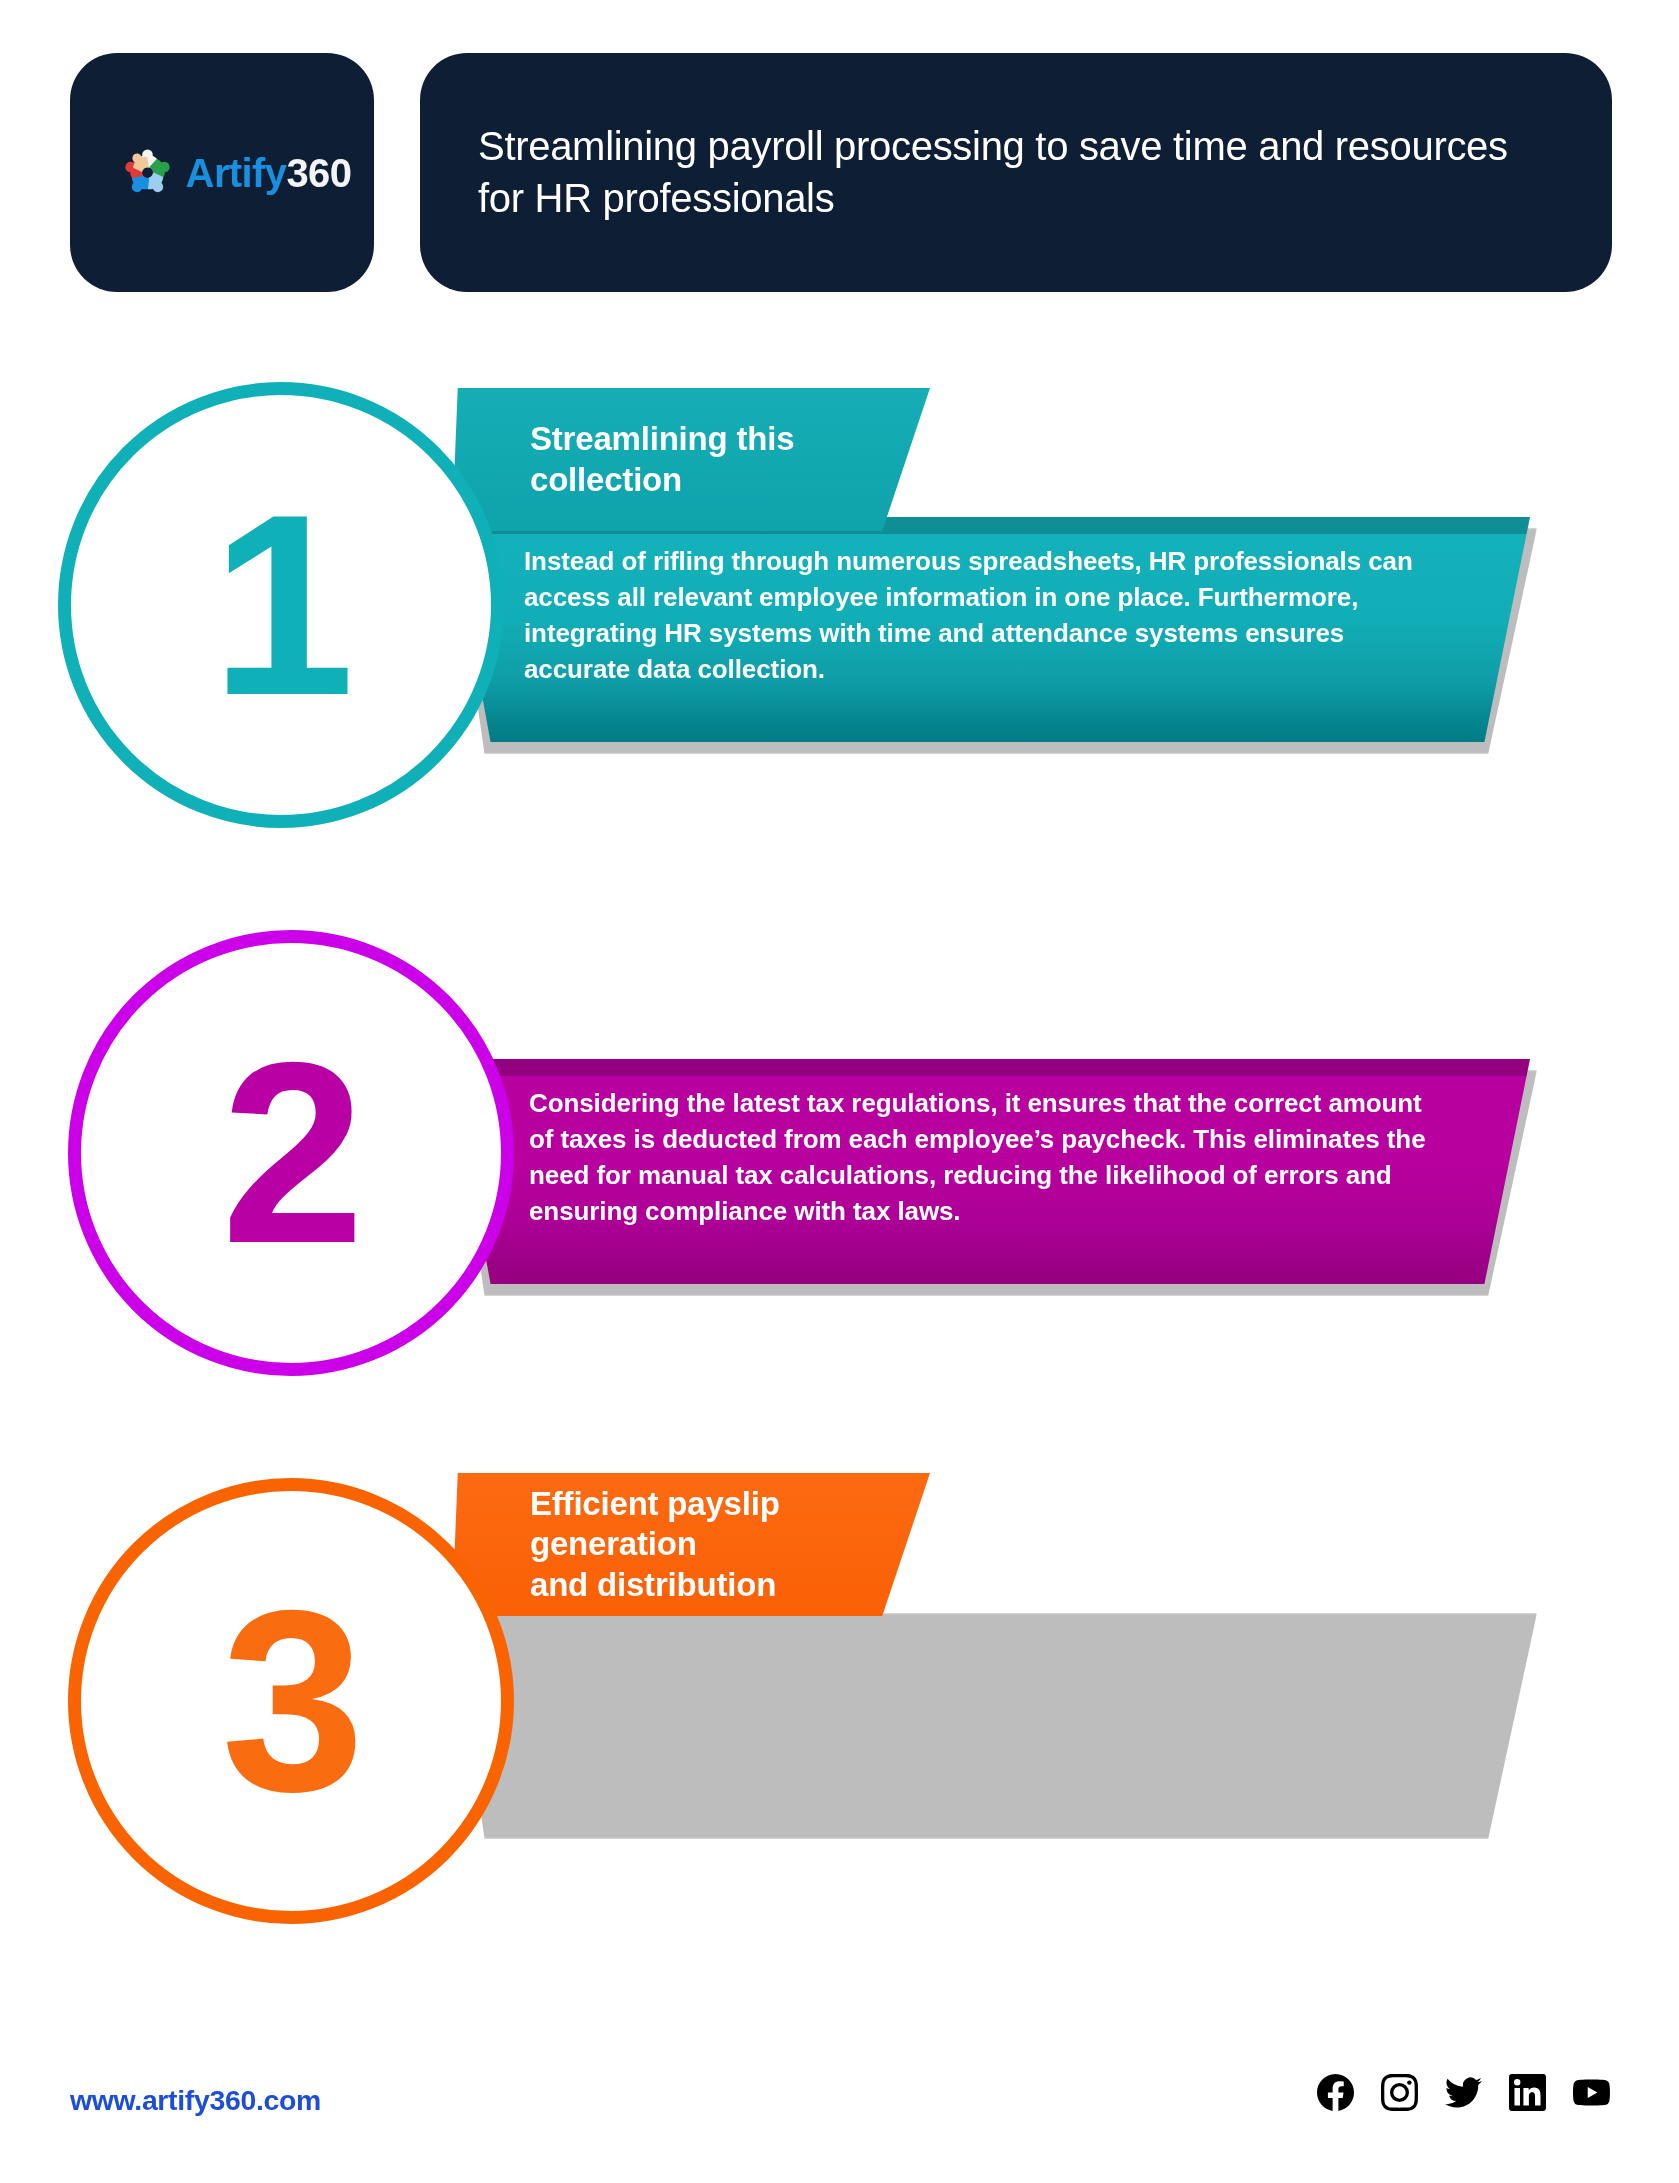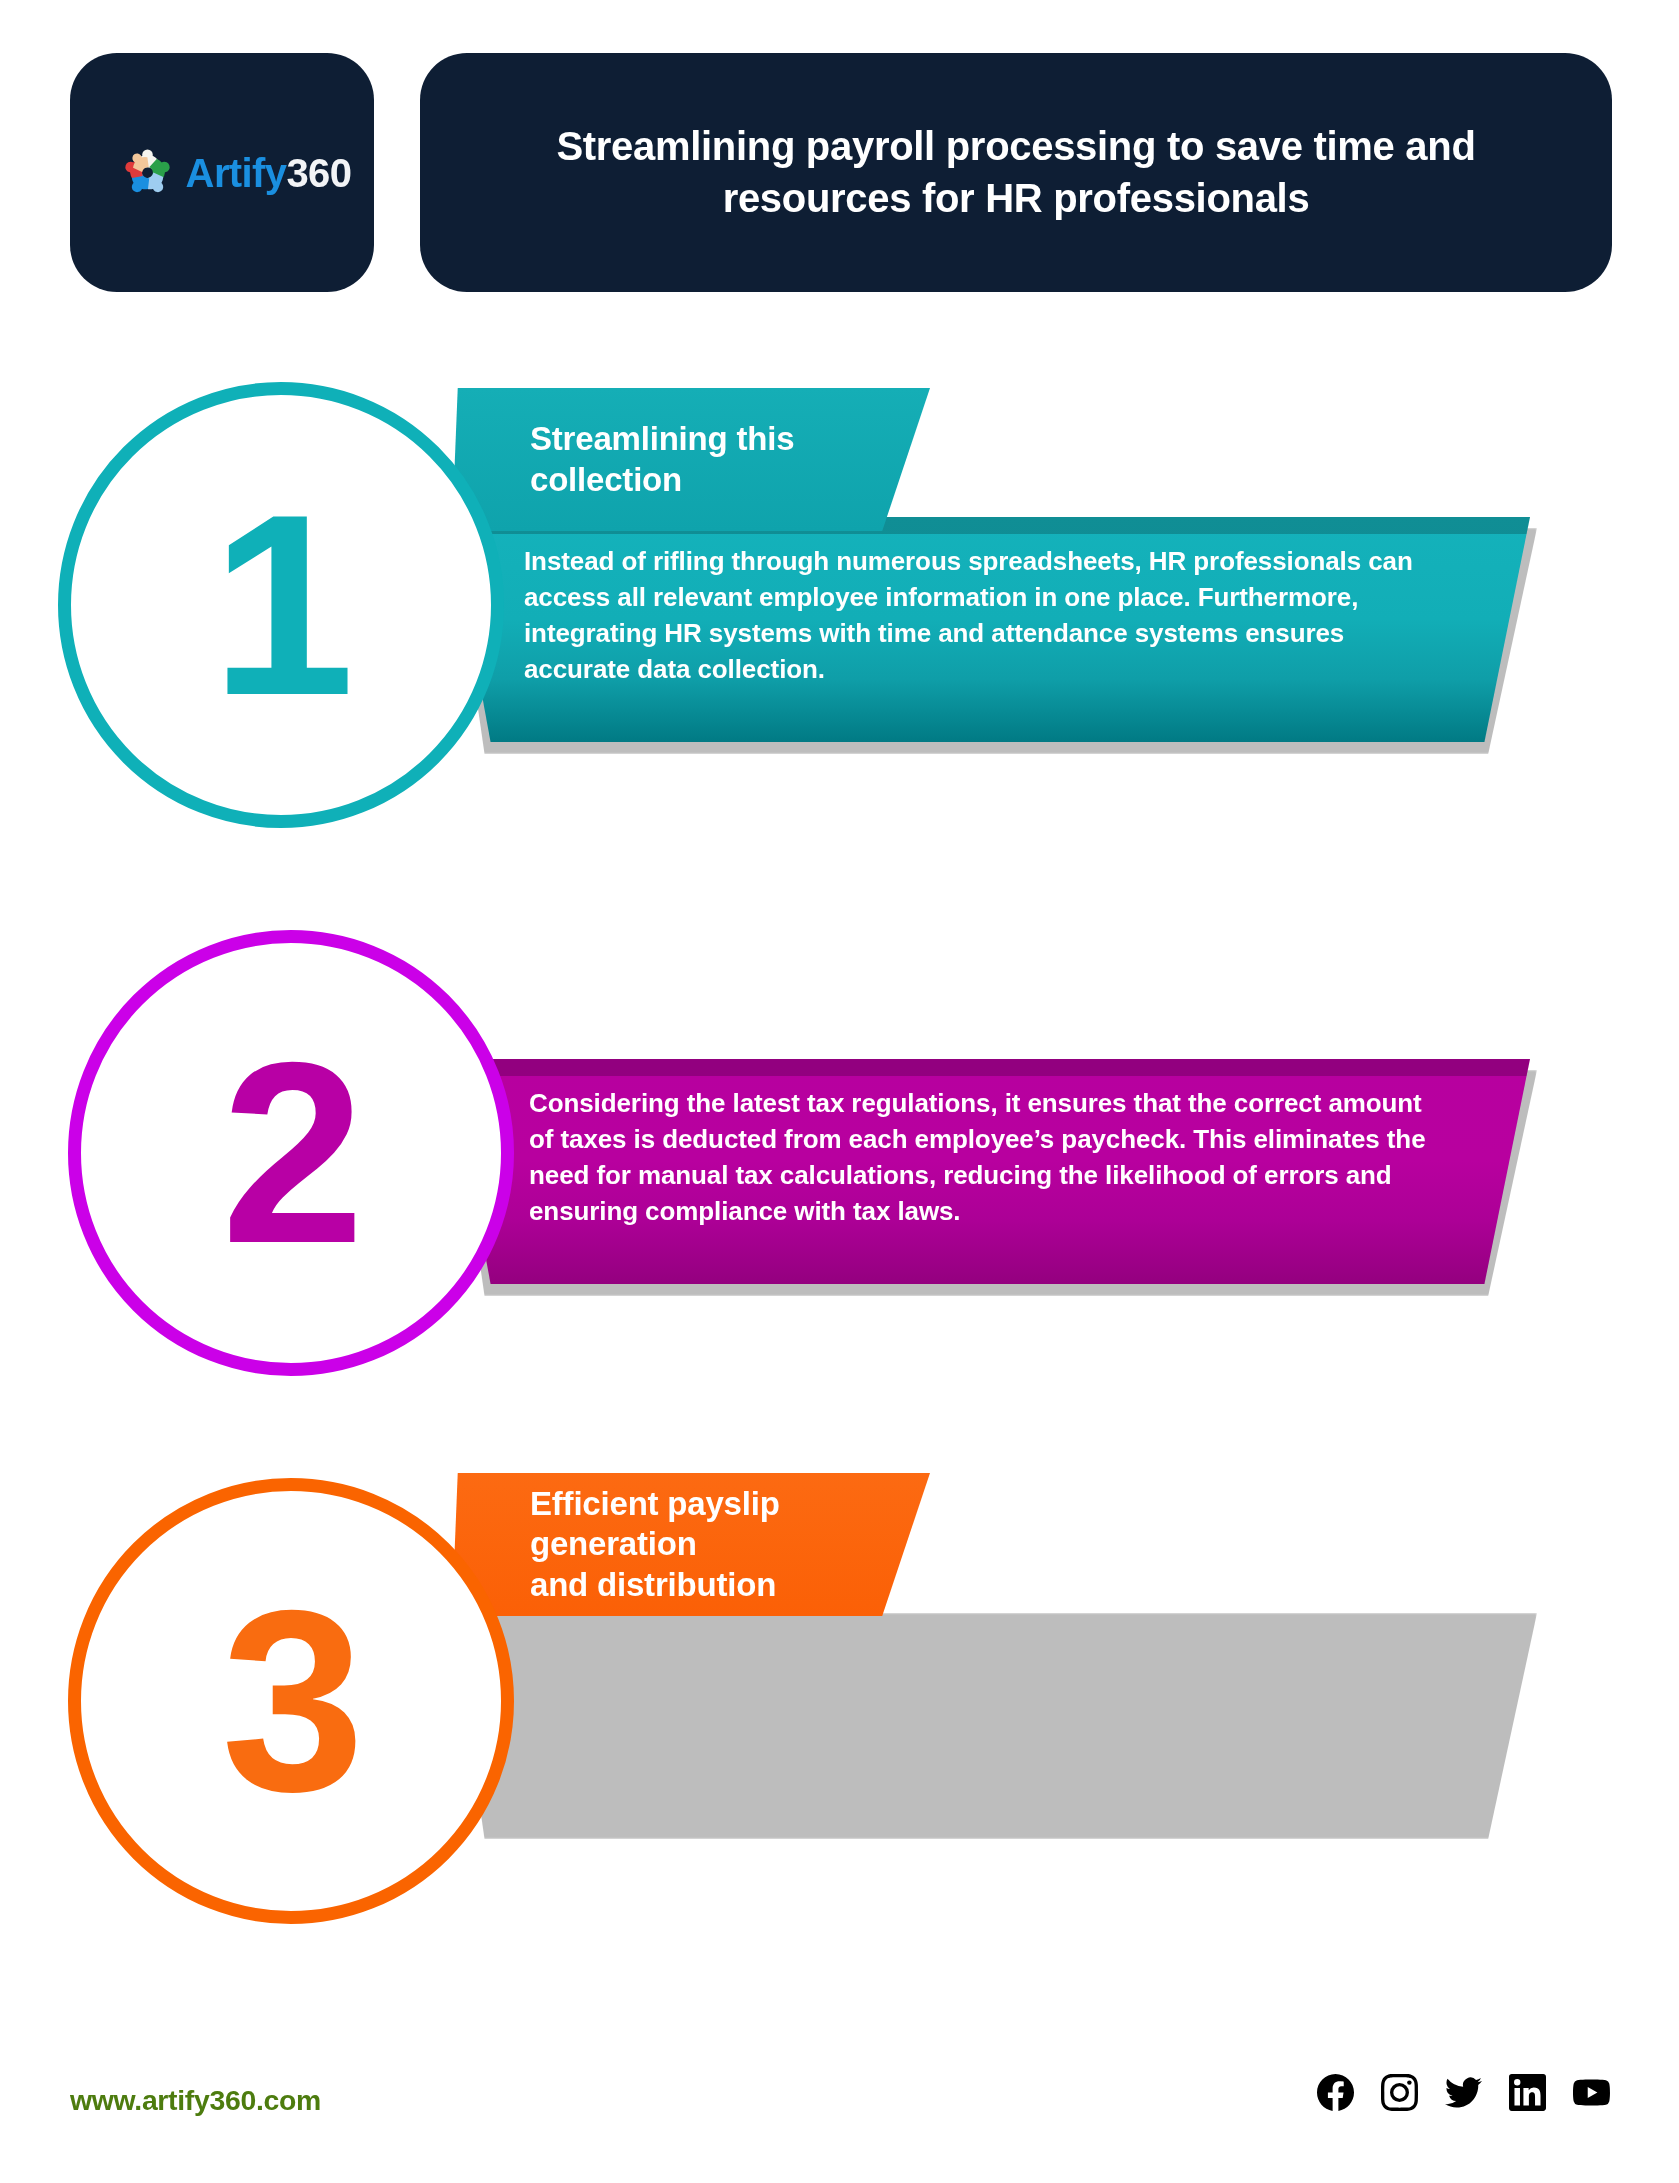--- a/index.html
+++ b/index.html
@@ -30,8 +30,8 @@
     padding:0 58px;
   }
   .title-text {
-    color:#ffffff; font-size:40px; font-weight:bold; line-height:1.28;
-    text-align:center; letter-spacing:-0.3px;
+    color:#ffffff; font-size:40px; font-weight:normal; line-height:1.28;
+    letter-spacing:-0.3px;
   }
 
   

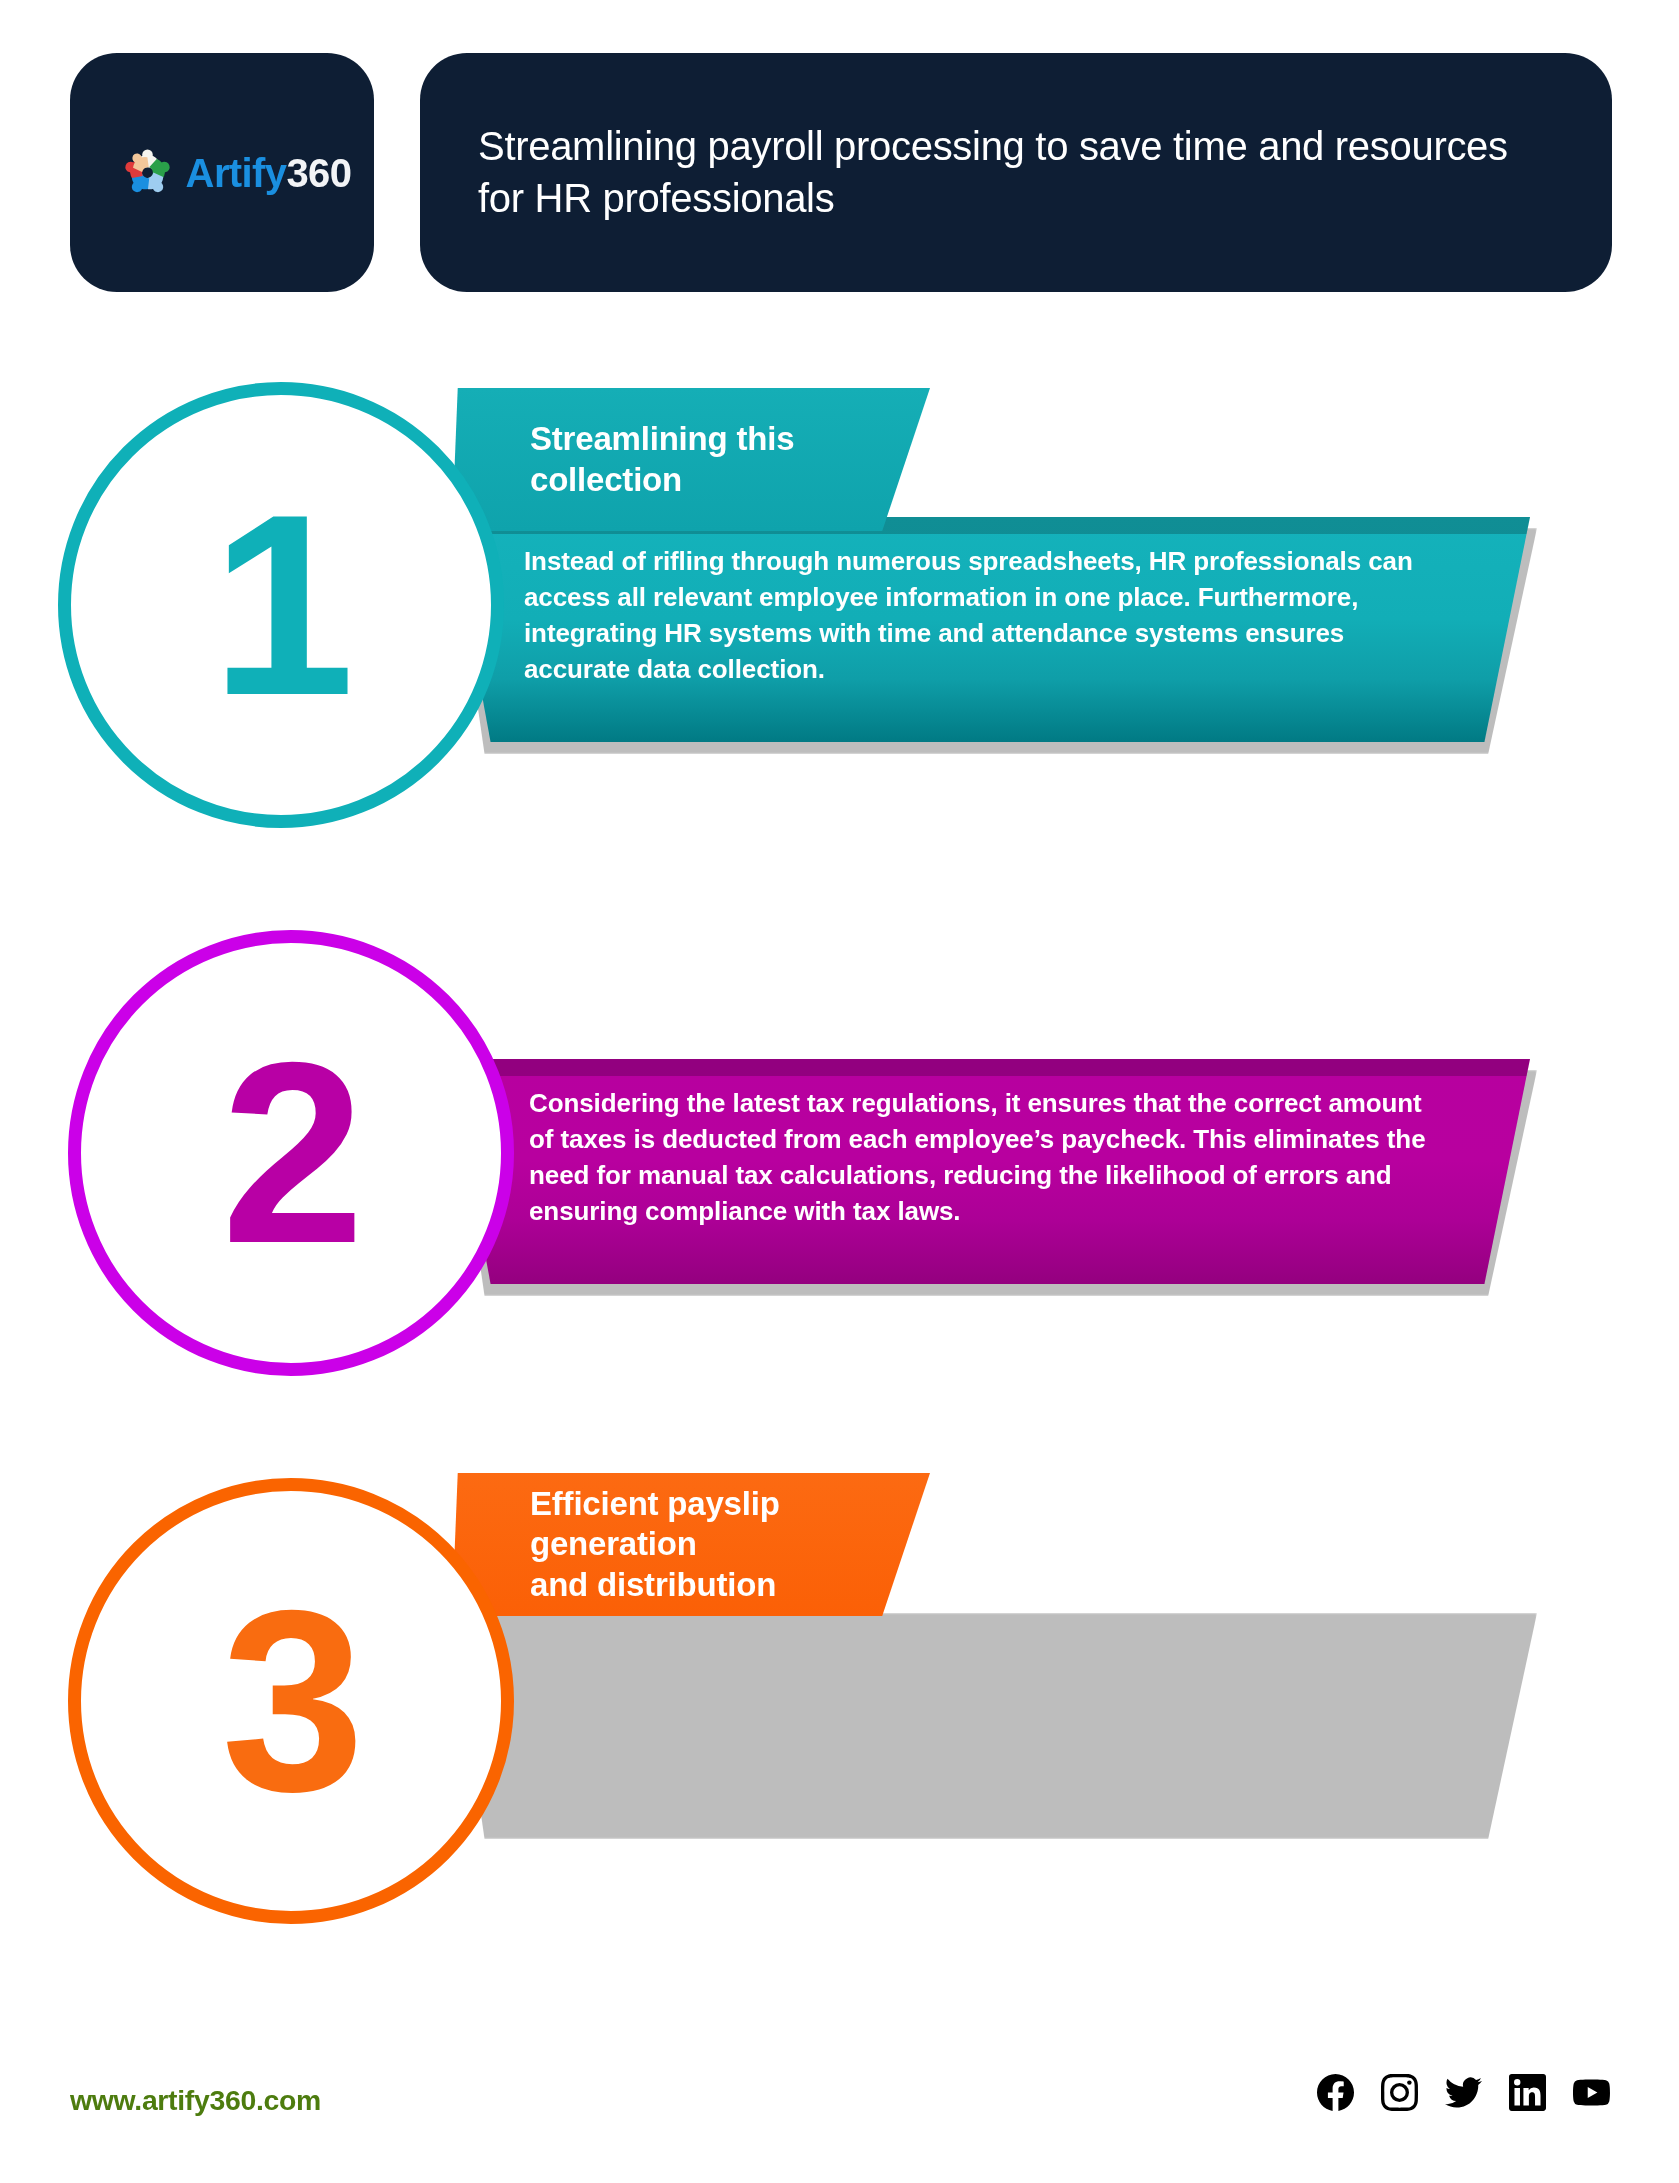--- a/index.html
+++ b/index.html
@@ -107,7 +107,7 @@
   .footer { position:absolute; left:0; bottom:0; width:1680px; height:149px; }
   .footer-url {
     position:absolute; left:70px; top:50px;
-    font-size:28.4px; font-weight:bold; color:#4d7c0f; letter-spacing:-0.3px;
+    font-size:28.4px; font-weight:bold; color:#1d4ed8; letter-spacing:-0.3px;
   }
   .socials { position:absolute; right:70px; top:40px; display:flex; gap:27px; align-items:center; }
   .socials svg { display:block; }

